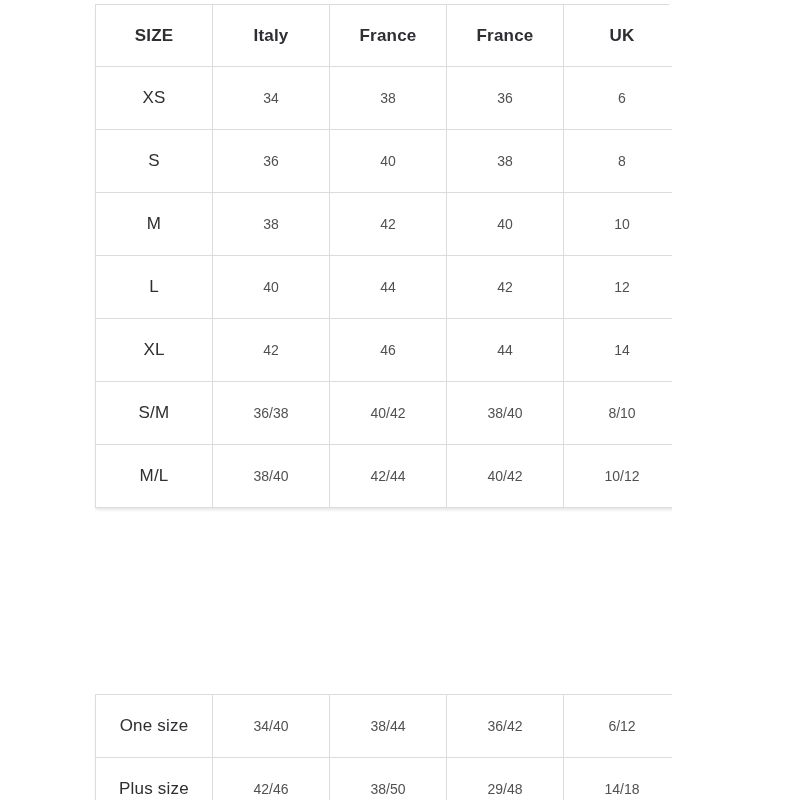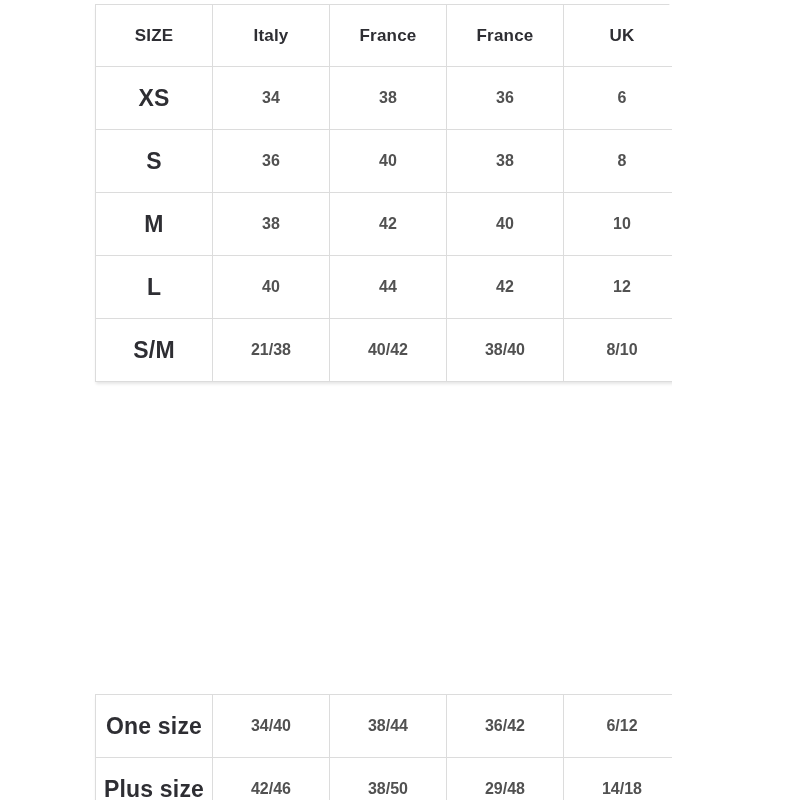--- a/index.html
+++ b/index.html
@@ -52,8 +52,8 @@
   }
   tbody th {
     height: 63px;
-    font-size: 23px;
-    font-weight: bold;
+    font-size: 17px;
+    font-weight: normal;
     color: var(--heading);
     letter-spacing: 0.2px;
   }

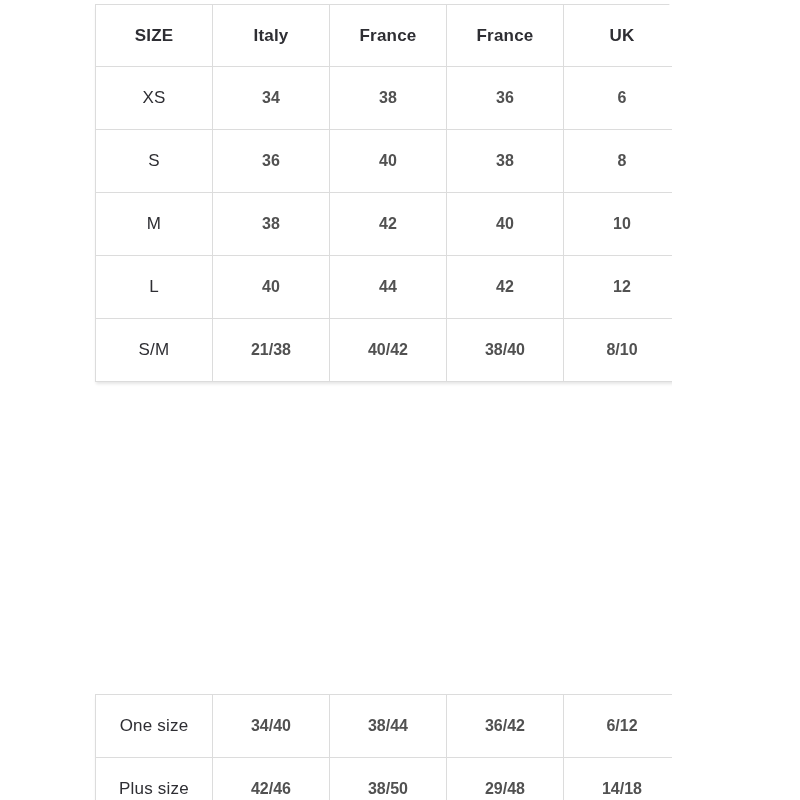--- a/index.html
+++ b/index.html
@@ -59,8 +59,8 @@
   }
   tbody td {
     height: 63px;
-    font-size: 16px;
-    font-weight: bold;
+    font-size: 14px;
+    font-weight: normal;
     color: var(--value);
   }
 </style>

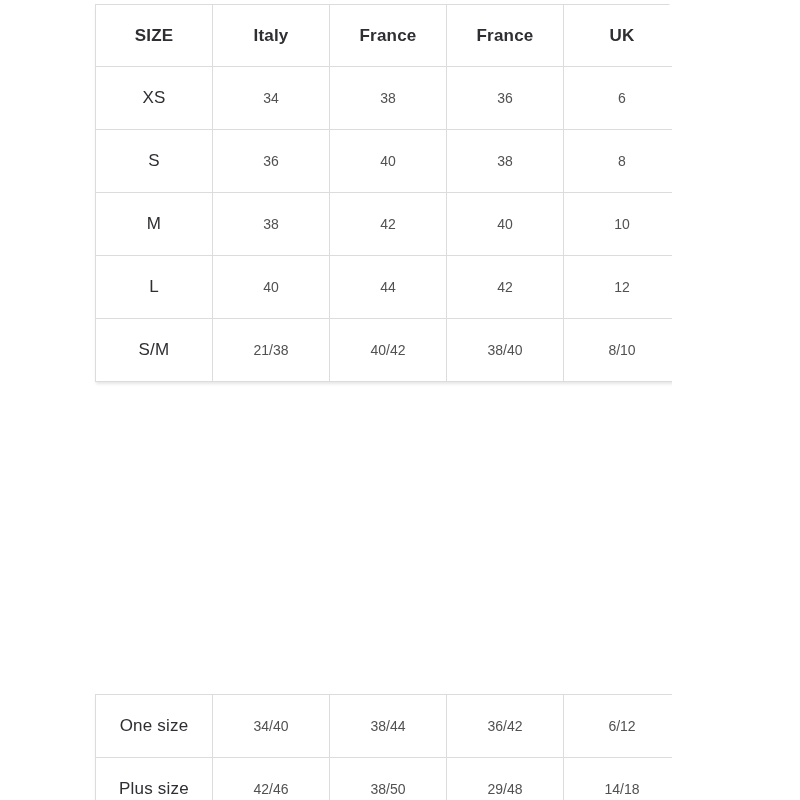--- a/index.html
+++ b/index.html
@@ -109,6 +109,13 @@
           <td>12</td>
         </tr>
         <tr>
+          <th>XL</th>
+          <td>42</td>
+          <td>46</td>
+          <td>44</td>
+          <td>14</td>
+        </tr>
+        <tr>
           <th>S/M</th>
           <td>21/38</td>
           <td>40/42</td>

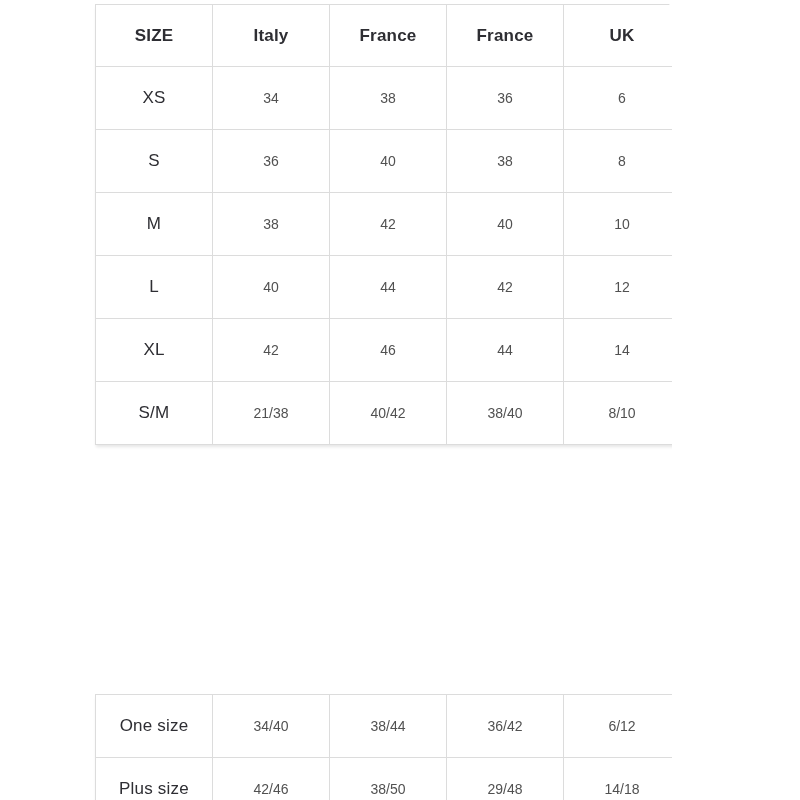--- a/index.html
+++ b/index.html
@@ -117,7 +117,7 @@
         </tr>
         <tr>
           <th>S/M</th>
-          <td>21/38</td>
+          <td>36/38</td>
           <td>40/42</td>
           <td>38/40</td>
           <td>8/10</td>

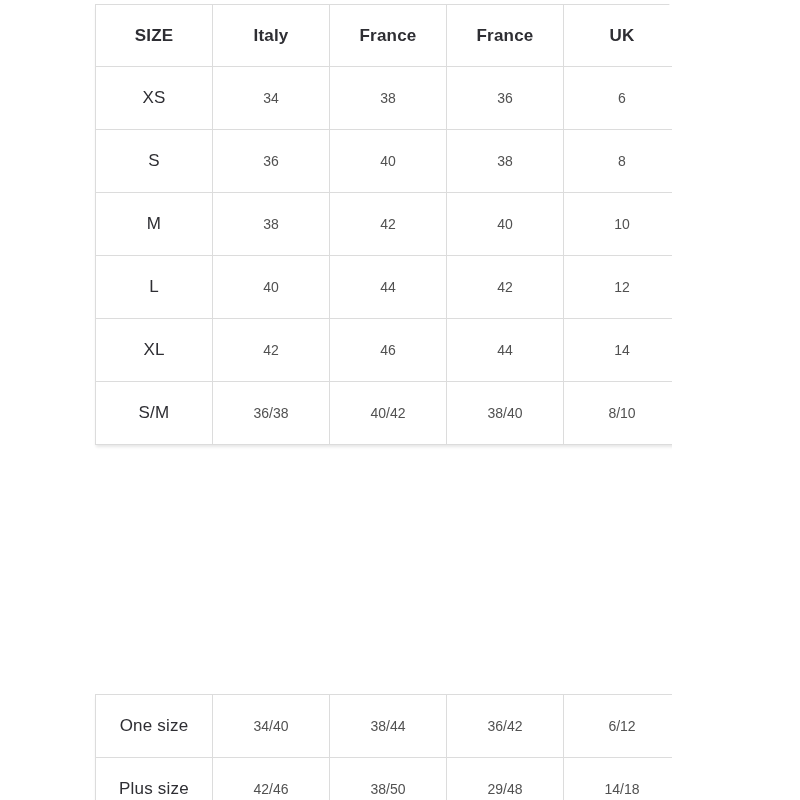--- a/index.html
+++ b/index.html
@@ -122,6 +122,13 @@
           <td>38/40</td>
           <td>8/10</td>
         </tr>
+        <tr>
+          <th>M/L</th>
+          <td>38/40</td>
+          <td>42/44</td>
+          <td>40/42</td>
+          <td>10/12</td>
+        </tr>
       </tbody>
   </table>
 

